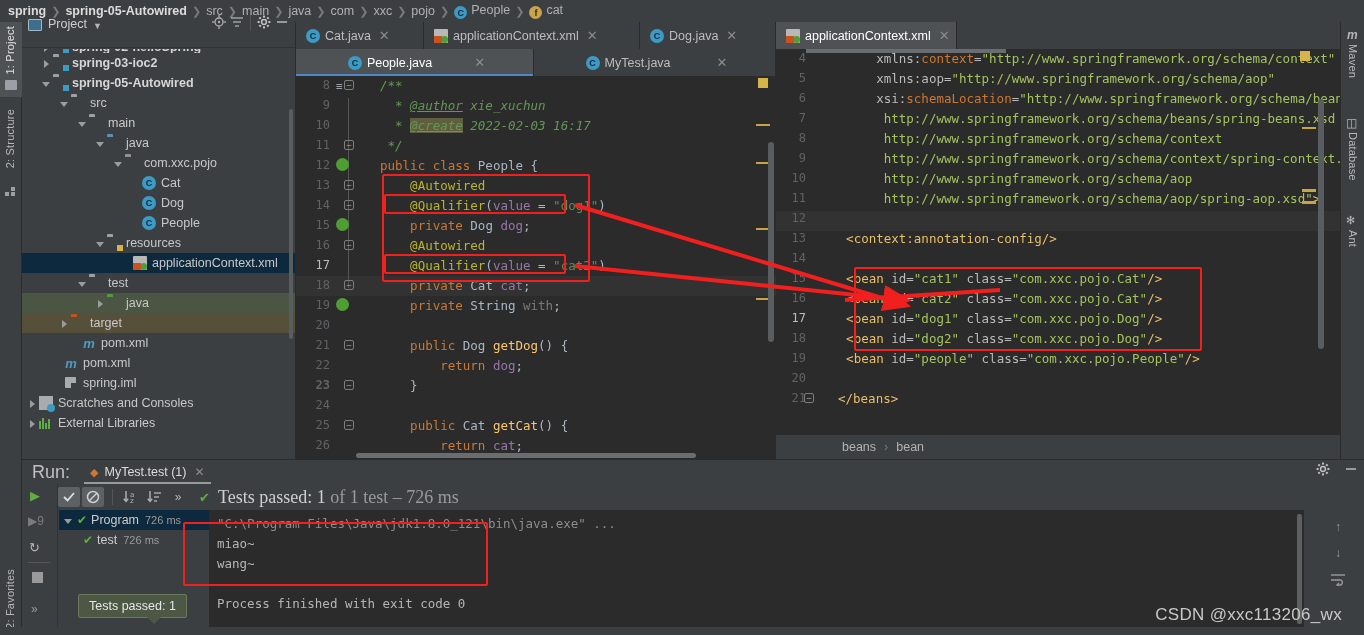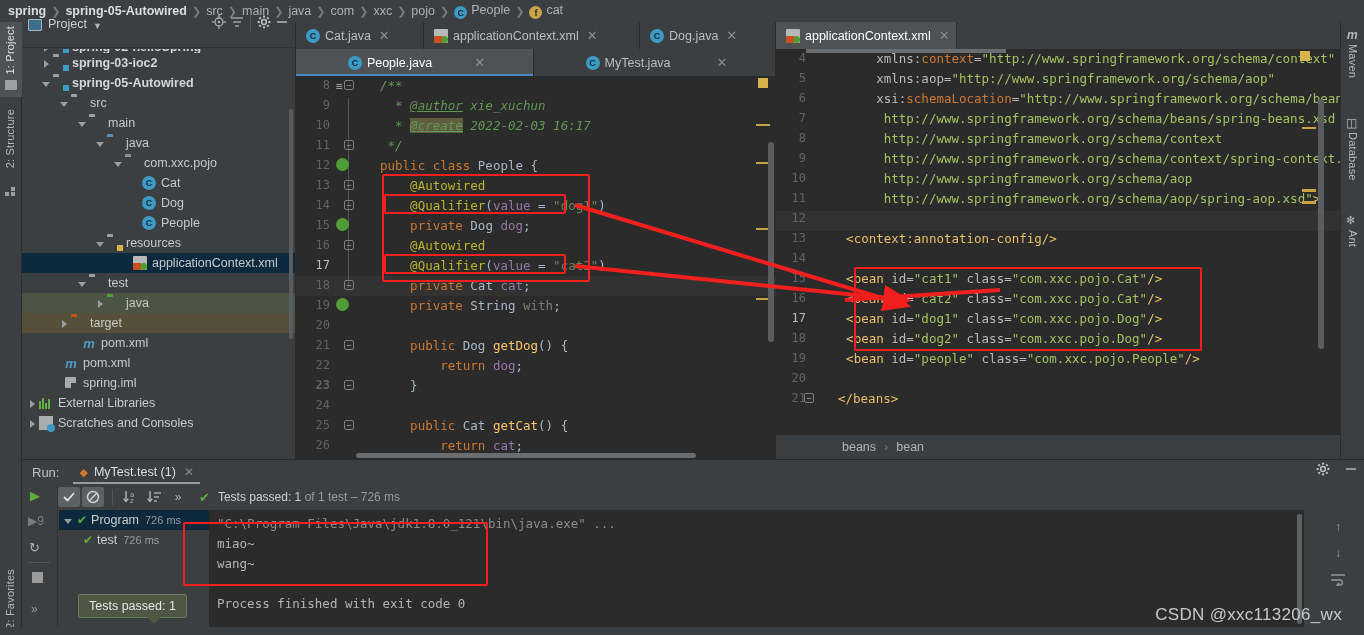--- a/index.html
+++ b/index.html
@@ -375,6 +375,12 @@
       <div class="trow">
         <span style="width:5px;"></span>
           <span class="arrow r"></span>
+        <span class="scico"></span>
+        <span>Scratches and Consoles</span>
+      </div>
+      <div class="trow">
+        <span style="width:5px;"></span>
+          <span class="arrow r"></span>
         <span class="libic">
             <i style="height:8px"></i>
             <i style="height:11px"></i>
@@ -382,12 +388,6 @@
             <i style="height:10px"></i>
           </span>
         <span>External Libraries</span>
-      </div>
-      <div class="trow">
-        <span style="width:5px;"></span>
-          <span class="arrow r"></span>
-        <span class="scico"></span>
-        <span>Scratches and Consoles</span>
       </div>
       <div class="proj-scroll"></div>
     </div>

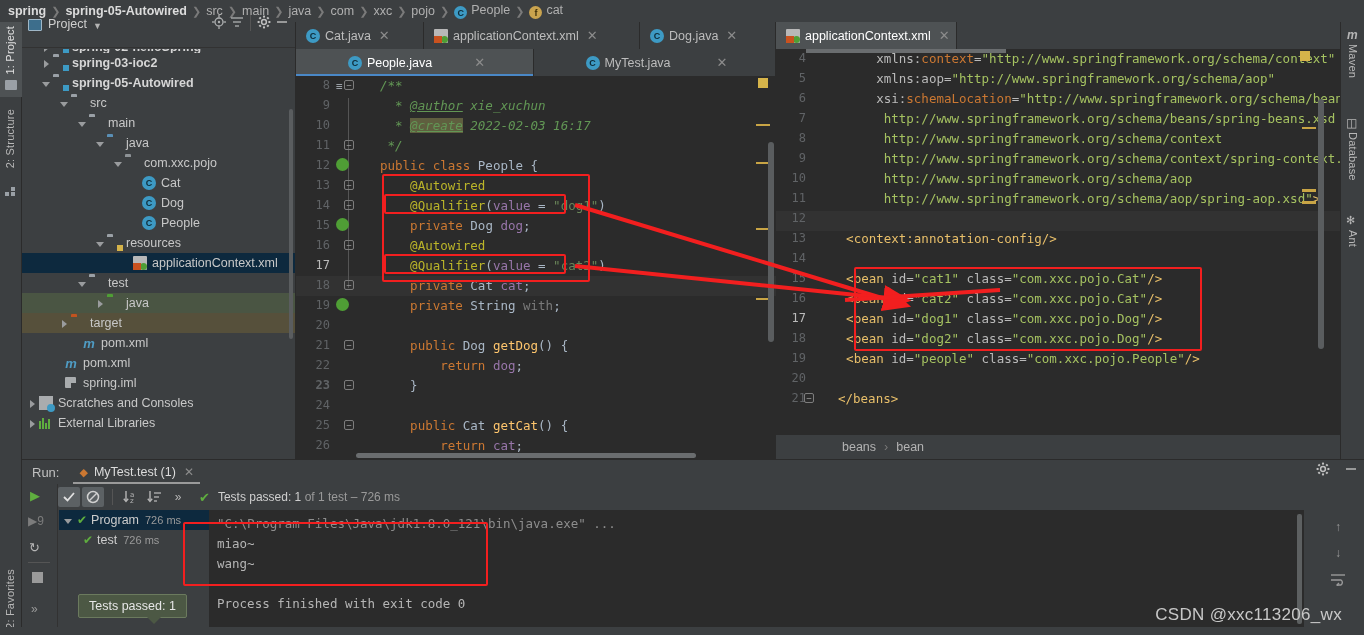--- a/index.html
+++ b/index.html
@@ -129,7 +129,7 @@
   .runpanel { position:absolute; left:22px; top:459px; width:1342px; height:176px; background:#3c3f41;
               border-top:1px solid #2b2b2b; }
   .runhdr { height:24px; display:flex; align-items:center; padding-left:10px; position:relative; }
-  .runhdr .rlabel { font-size:13px; color:#c0c0c0; margin-right:14px; }
+  .runhdr .rlabel { font-size:18px; color:#c0c0c0; margin-right:14px; }
   .runtab { display:flex; align-items:center; font-size:12.5px; color:#dcdcdc;
             padding:0 6px; height:24px; position:relative; }
   .runtab::after { content:""; position:absolute; left:0; right:0; bottom:0; height:2px; background:#9a9a9a; }

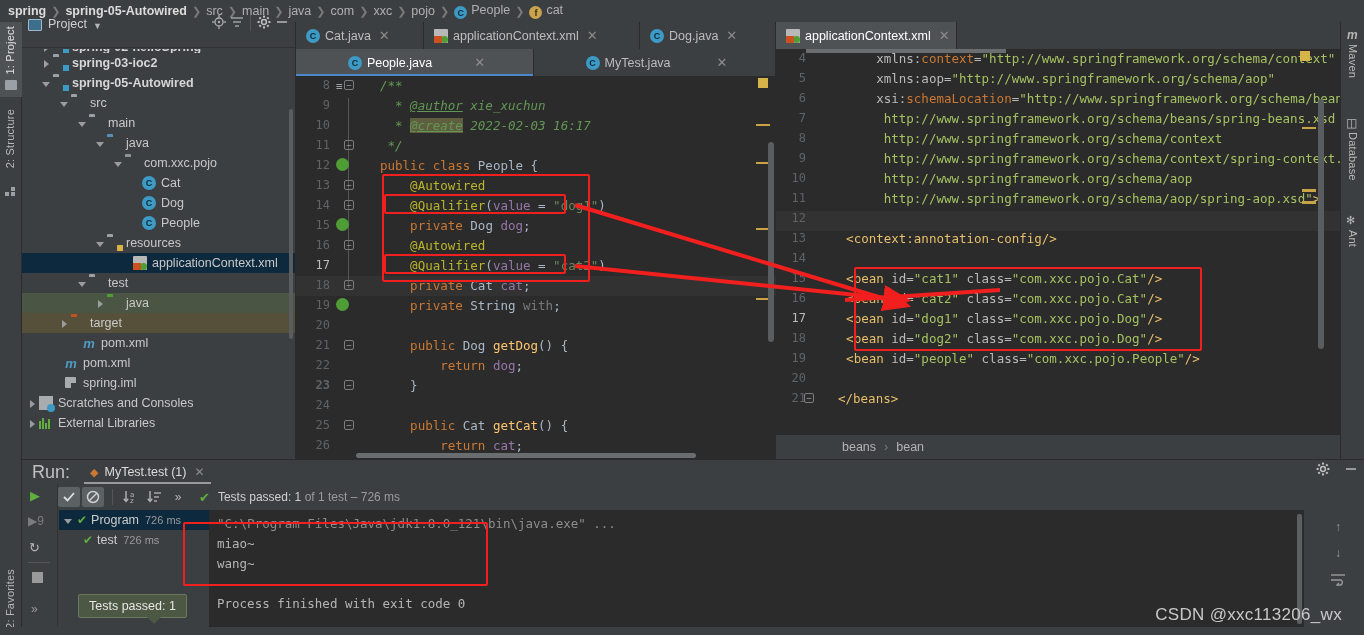--- a/index.html
+++ b/index.html
@@ -139,7 +139,7 @@
             color:#b5b5b5; margin-right:2px; }
   .tb-btn.pressed { background:#5c6164; border-radius:2px; }
   .tb-sep { width:1px; height:16px; background:#555; margin:0 6px; }
-  .runstatus { font-size:12px; color:#cfcfcf; margin-left:8px; }
+  .runstatus { font-size:18px; color:#cfcfcf; margin-left:8px;font-family:Liberation Serif, serif; }
   .runstatus .dim { color:#9a9a9a; }
   .runleftrail { position:absolute; left:0; top:24px; width:36px; height:152px; background:#3c3f41;
                  border-right:1px solid #323232; }

